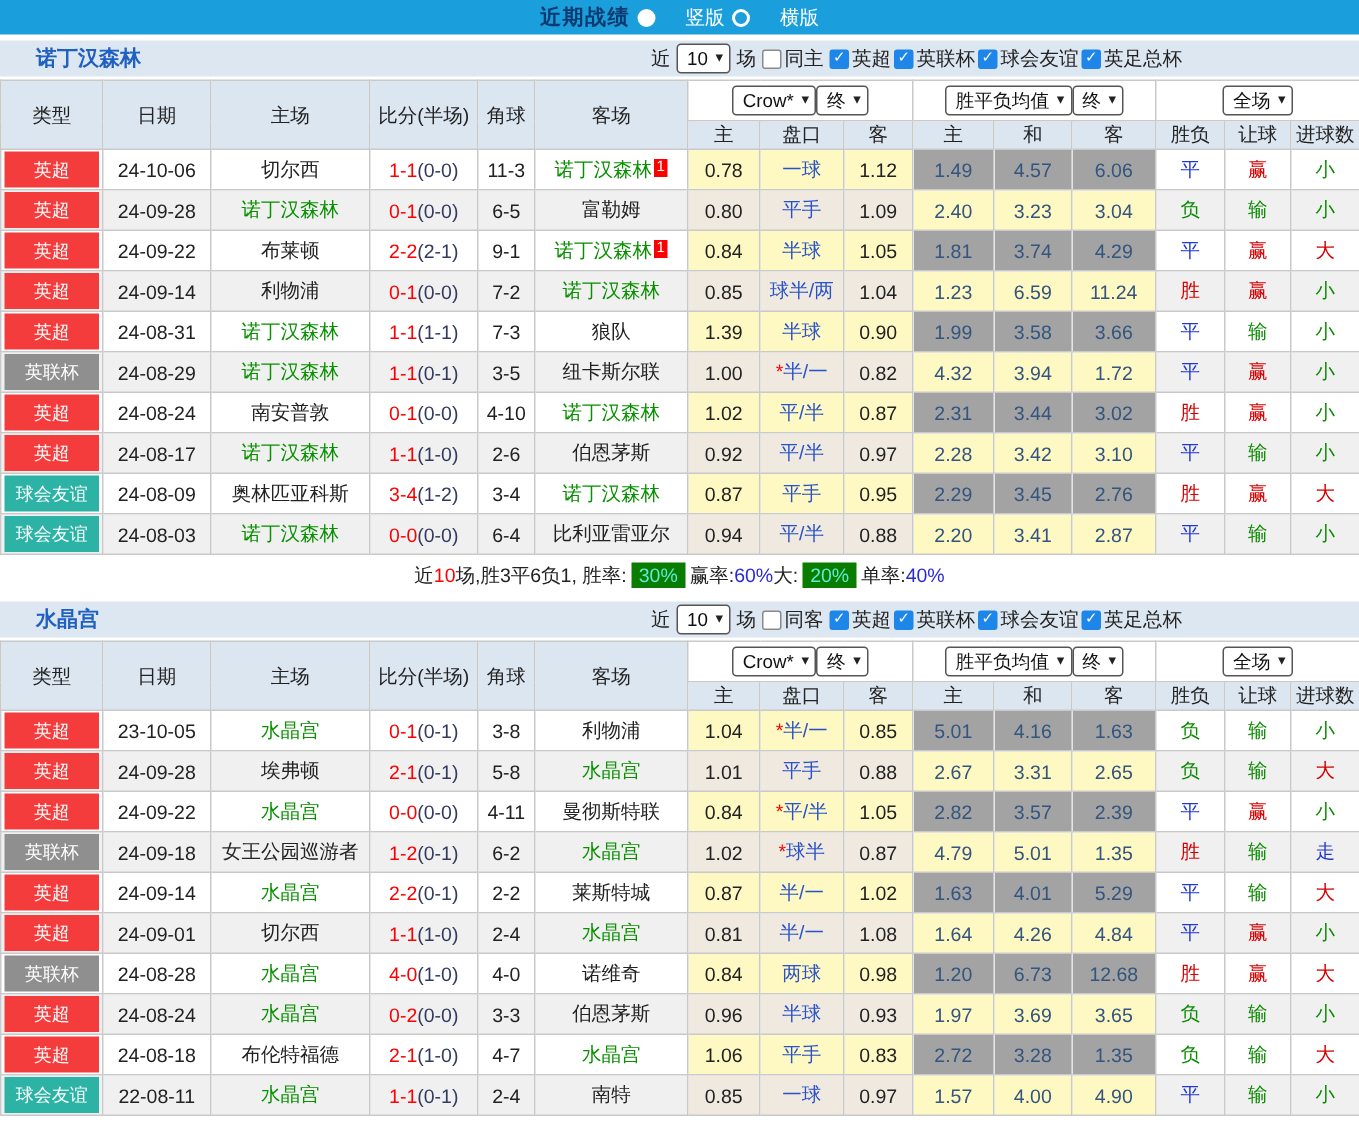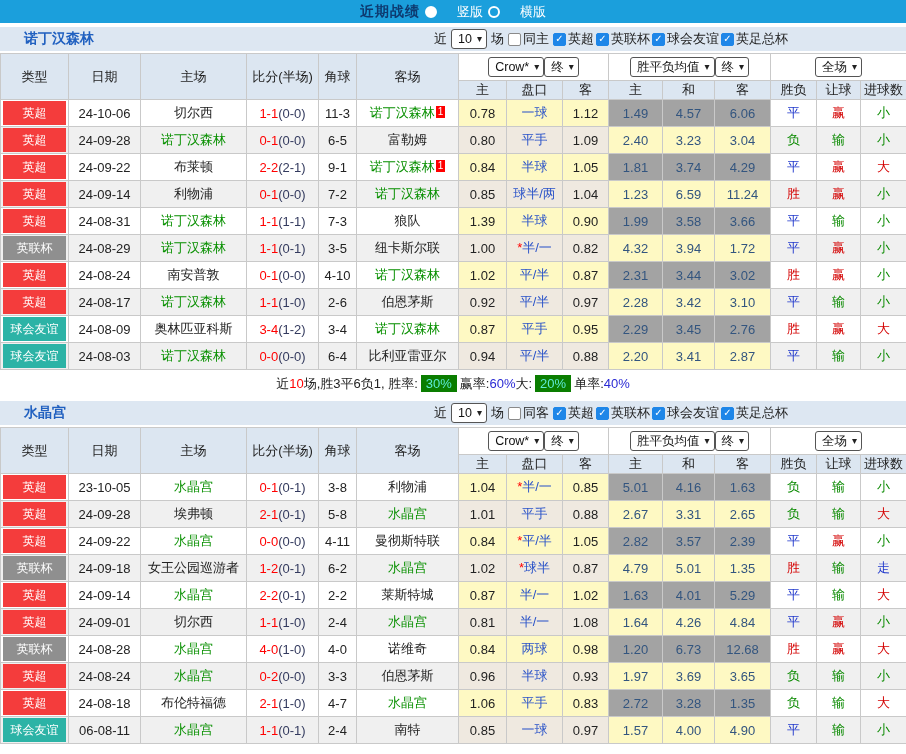--- a/index.html
+++ b/index.html
@@ -664,7 +664,7 @@
     <td class="league-cell">
               <span class="badge t-teal">球会友谊</span>
             </td>
-    <td>06-08-11</td>
+    <td>22-08-11</td>
     <td><span class="focus">水晶宫</span></td>
     <td><span class="ft">1-1</span><span class="ht">(0-1)</span></td>
     <td>2-4</td>

